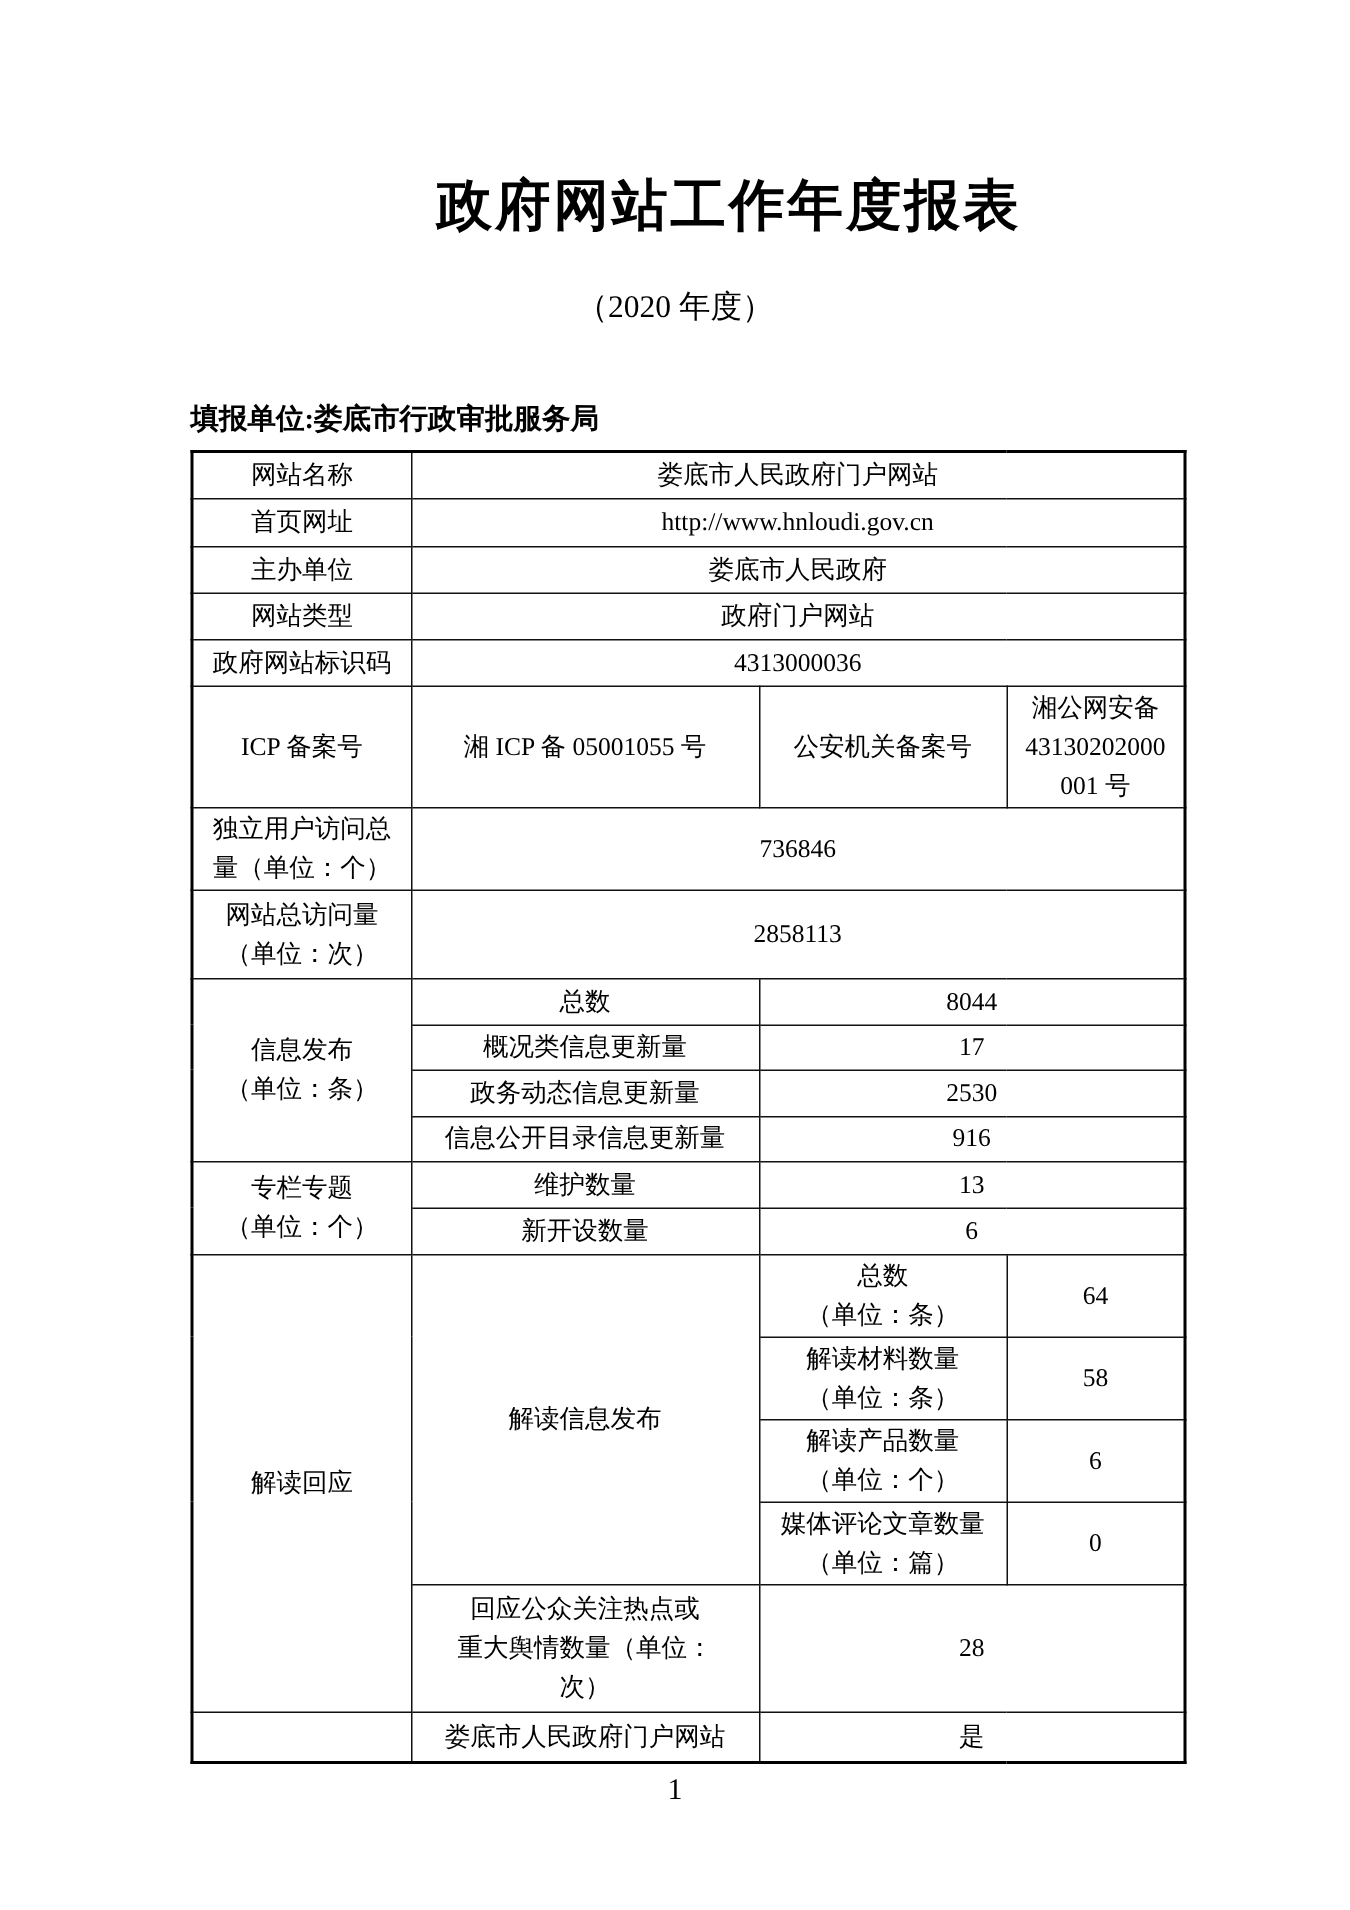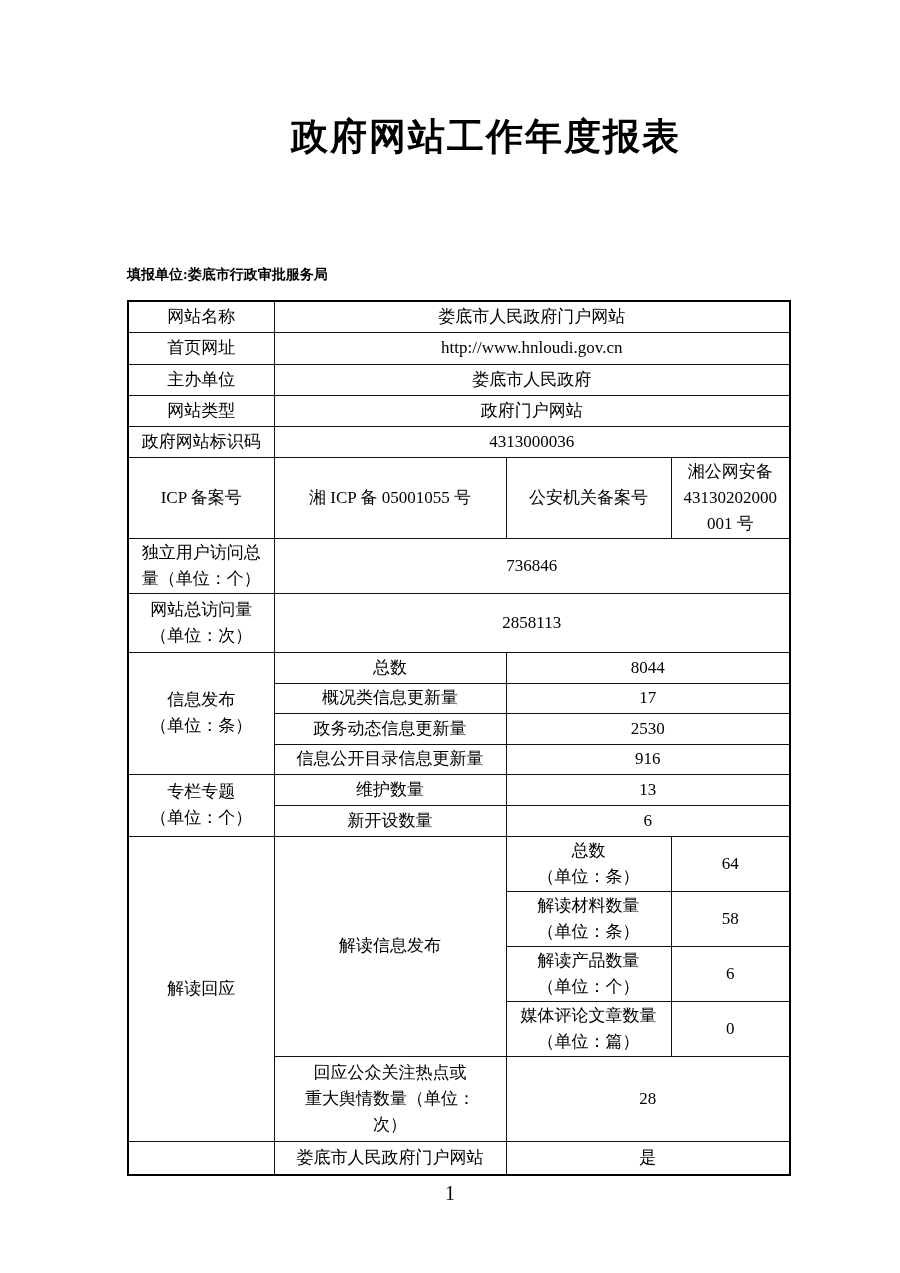--- a/index.html
+++ b/index.html
@@ -75,6 +75,7 @@
 <div class="page">
 
   <div class="title">政府网站工作年度报表</div>
+  <div class="subtitle">（2020 年度）</div>
   <div class="unit">填报单位:娄底市行政审批服务局</div>
 
   <table class="report">

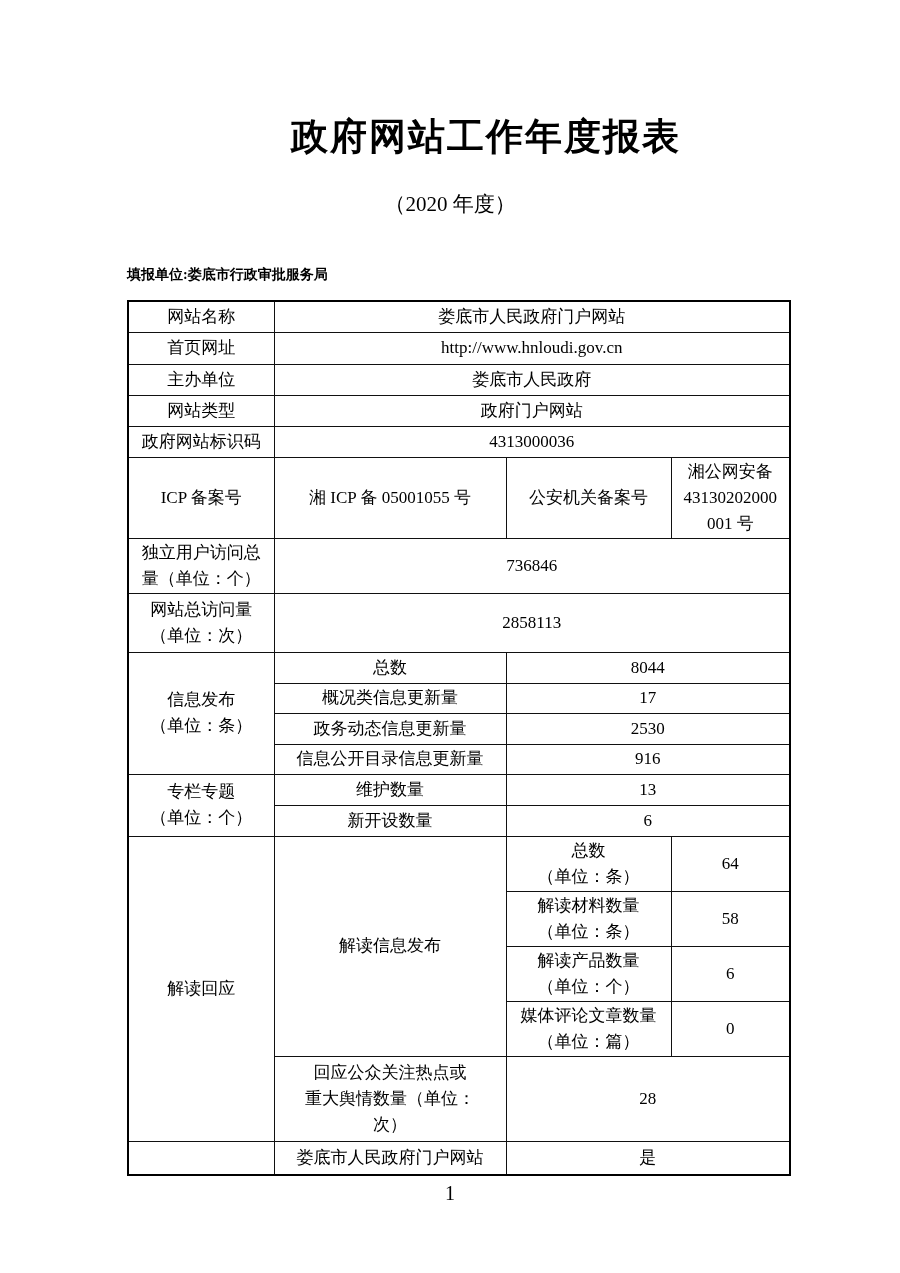--- a/index.html
+++ b/index.html
@@ -37,7 +37,7 @@
     position: absolute;
     top: 266px;
     left: 127px;
-    font-size: 14px;
+    font-size: 19px;
     font-weight: bold;
   }
   table.report {

